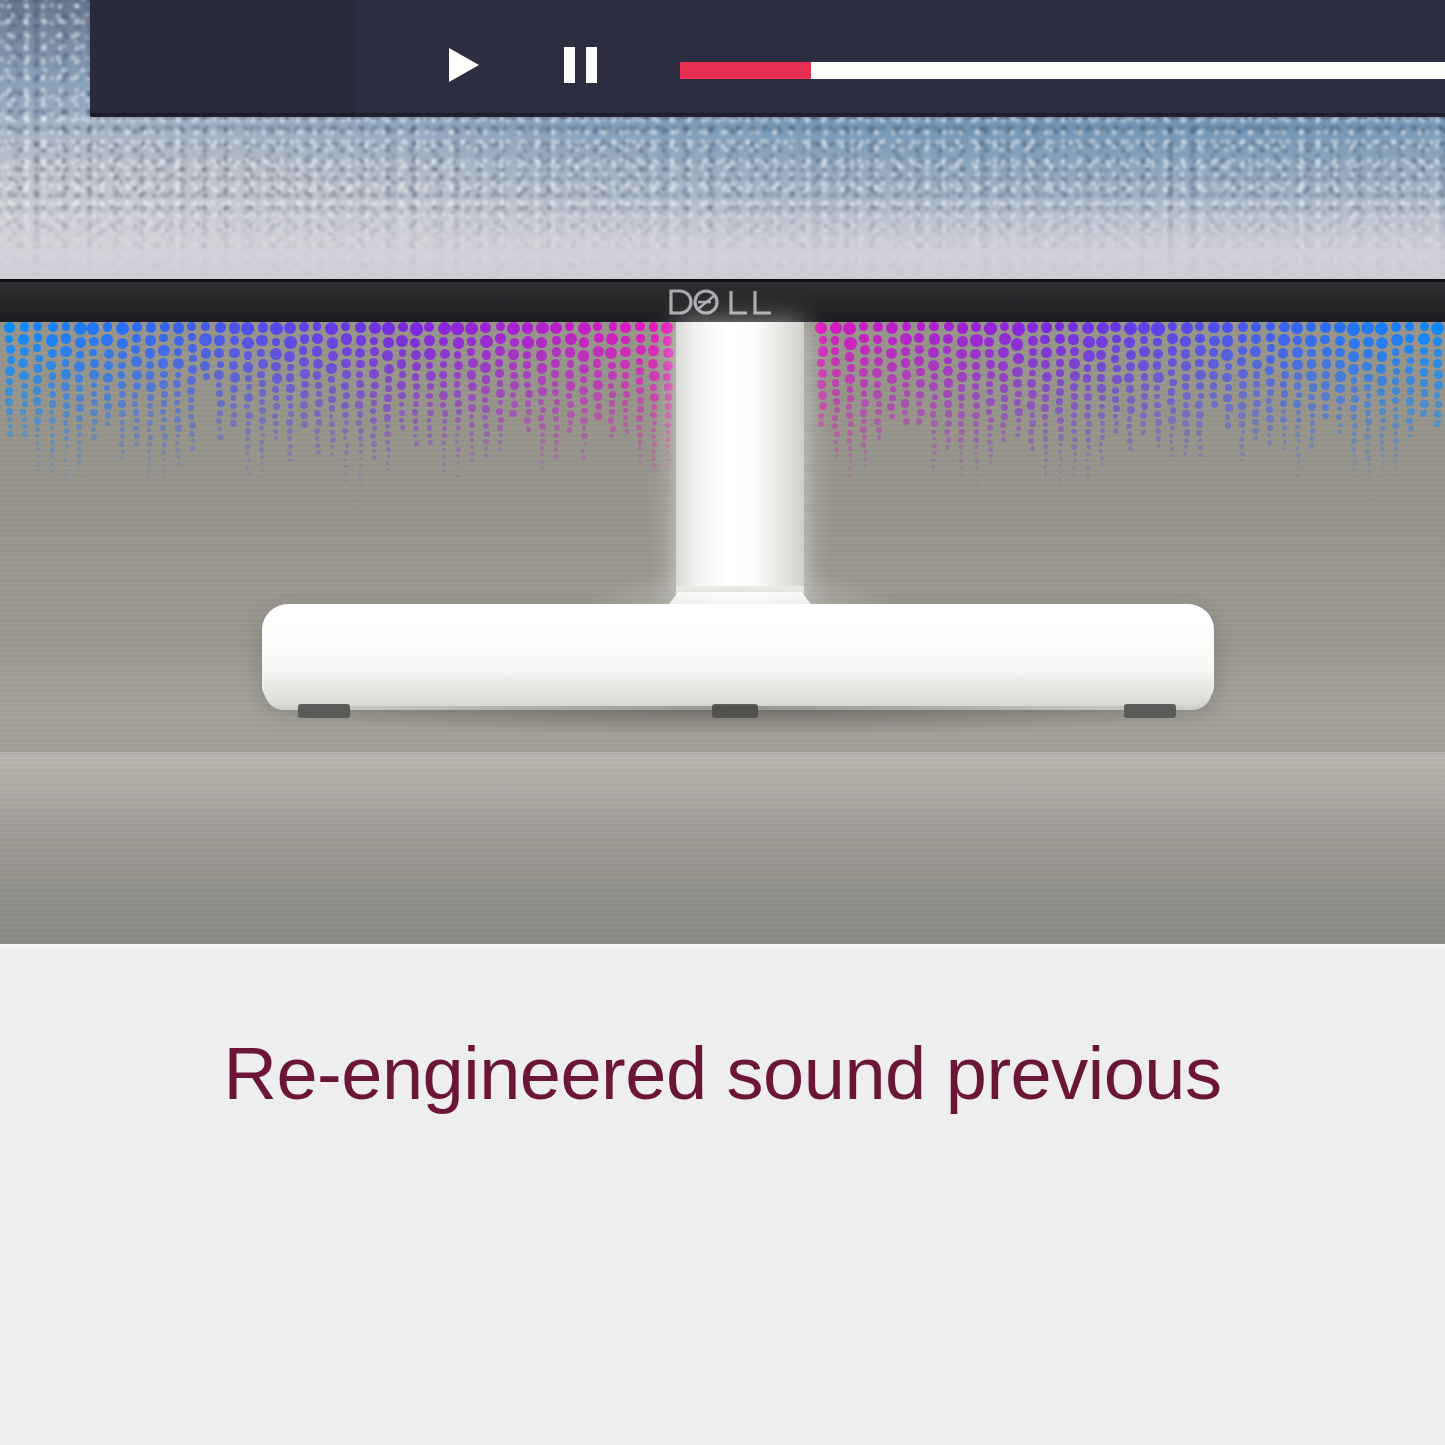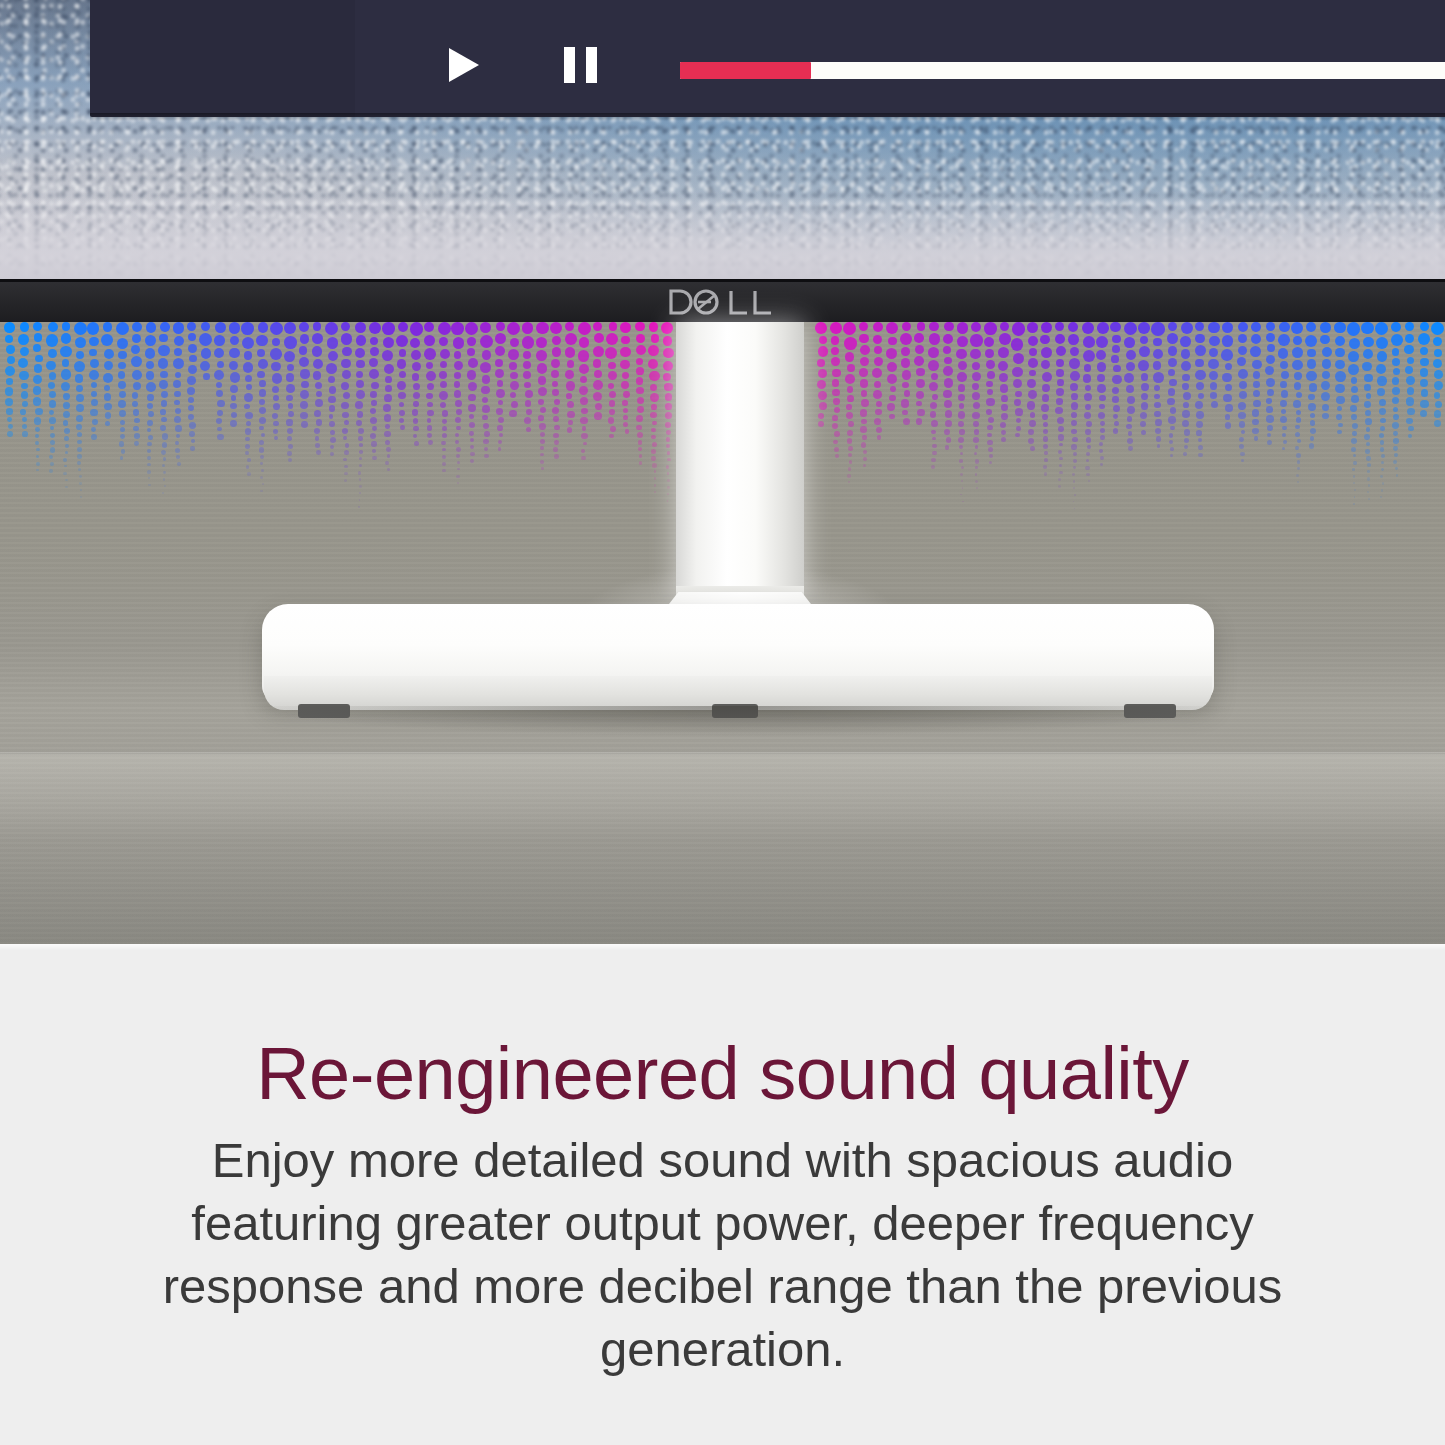--- a/index.html
+++ b/index.html
@@ -1702,7 +1702,7 @@
 
   <div class="panel">
     <div class="panel-top-edge"></div>
-    <div class="headline">Re-engineered sound quality</div>
+    <div class="headline">Re-engineered sound previous</div>
     <div class="body-copy">Enjoy more detailed sound with spacious audio featuring greater output power, deeper frequency response and more decibel range than the previous generation.</div>
   </div>
 

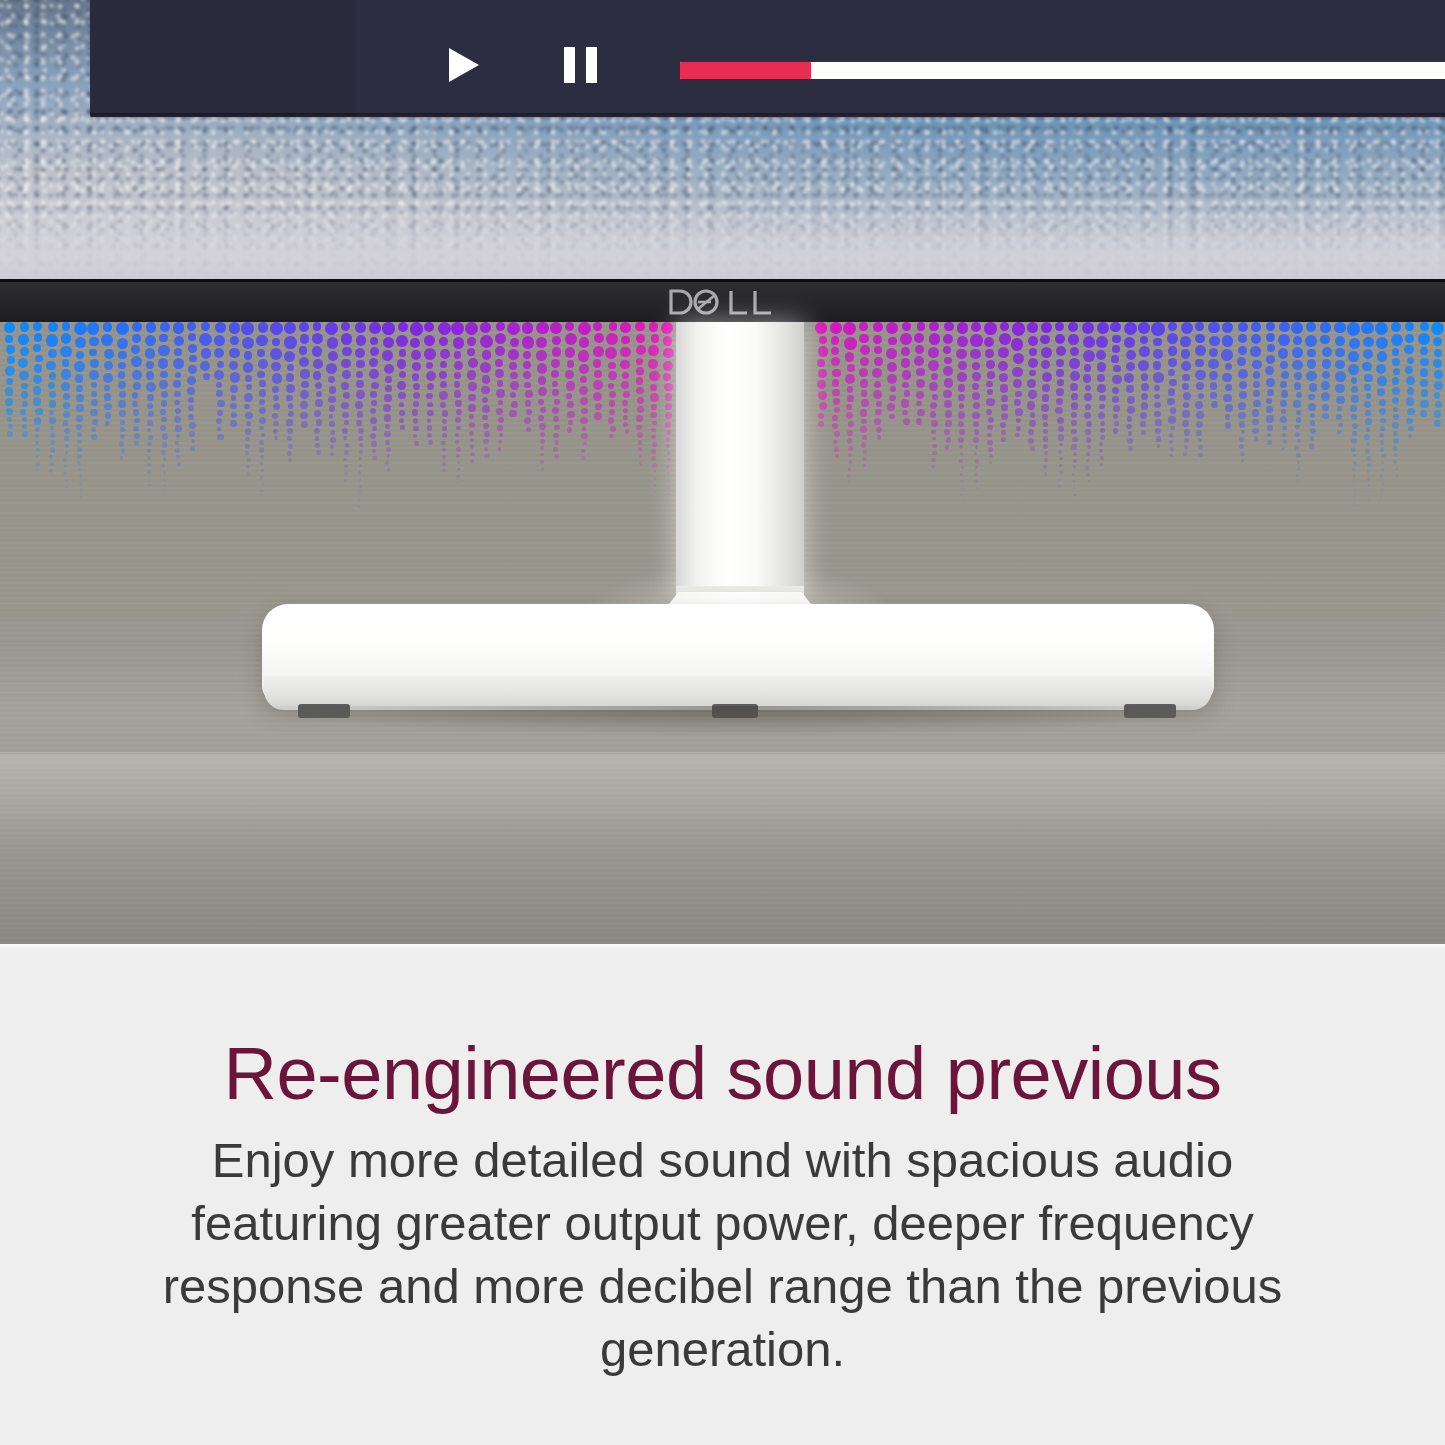--- a/index.html
+++ b/index.html
@@ -1703,7 +1703,6 @@
   <div class="panel">
     <div class="panel-top-edge"></div>
     <div class="headline">Re-engineered sound previous</div>
-    <div class="body-copy">Enjoy more detailed sound with spacious audio featuring greater output power, deeper frequency response and more decibel range than the previous generation.</div>
   </div>
 
 </div>

